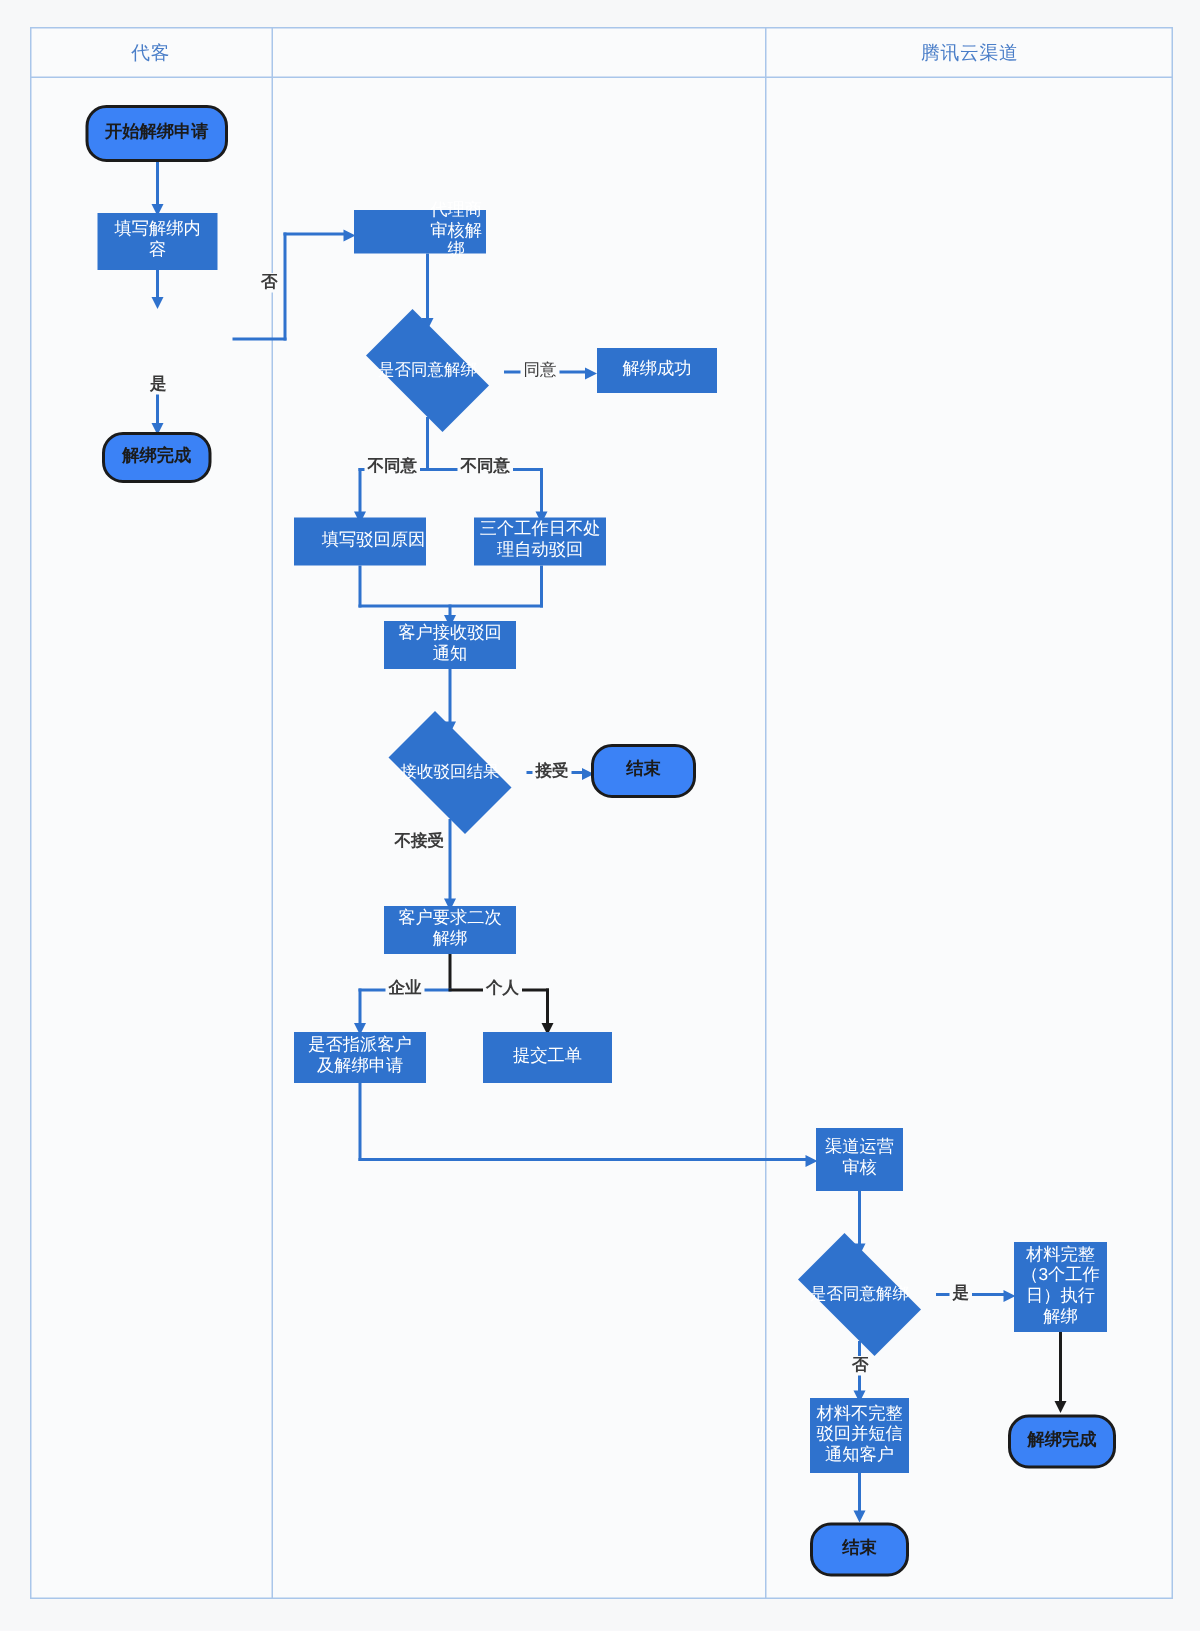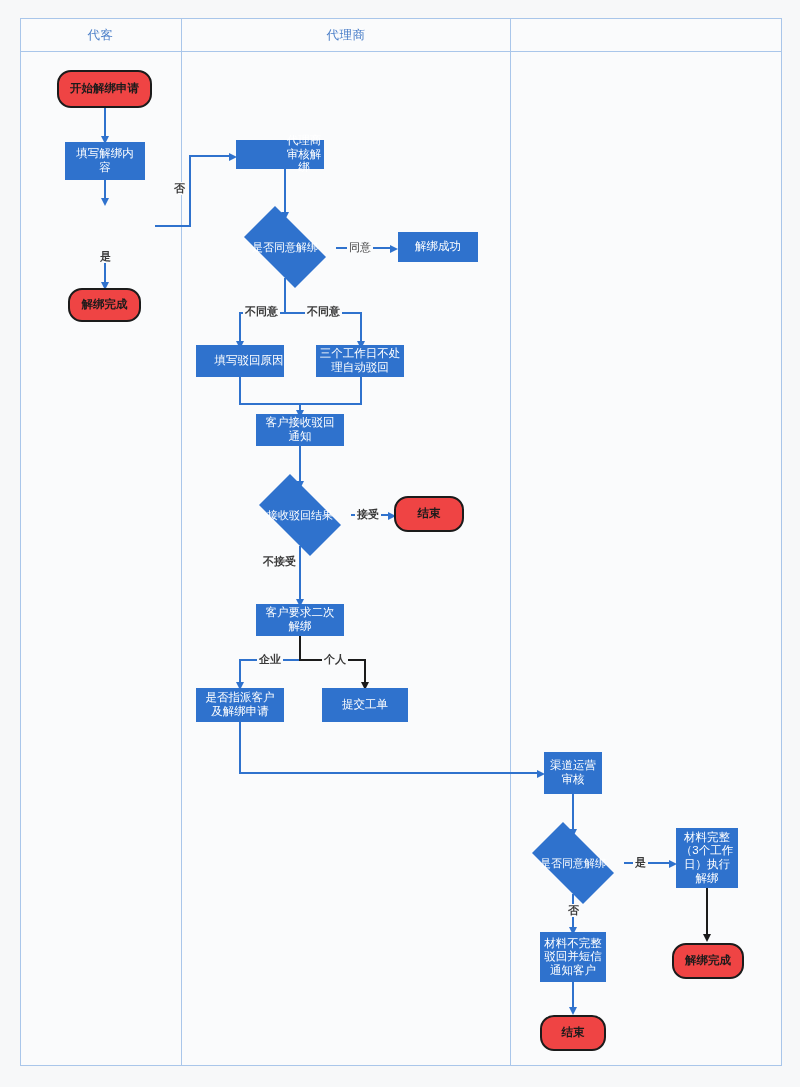--- a/index.html
+++ b/index.html
@@ -141,7 +141,6 @@
   <div class="lane-divider" style="left:510px;"></div>
 
   <div class="lane-title" style="left:20px;  width:161px;">代客</div>
-  <div class="lane-title" style="left:182px; width:328px;">代理商</div>
 
   <div class="node term" style="left:57px; top:70px; width:95px; height:38px;">
     <span class="lbl">开始解绑申请</span>

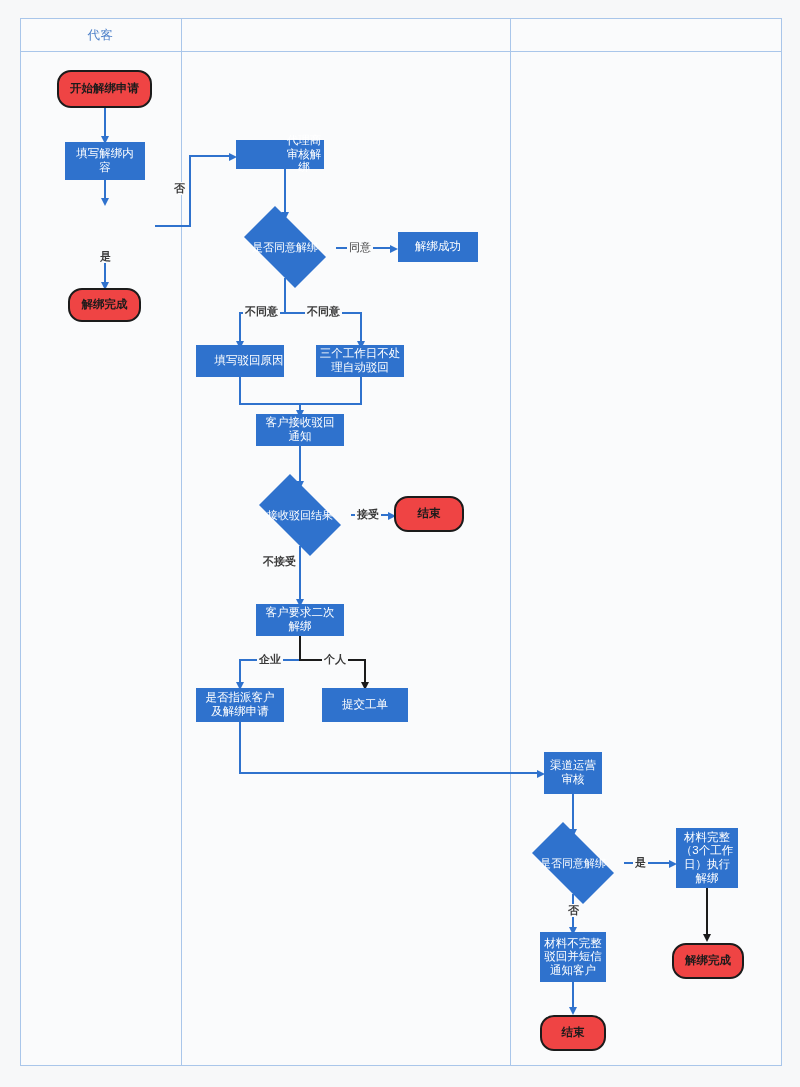--- a/index.html
+++ b/index.html
@@ -141,6 +141,7 @@
   <div class="lane-divider" style="left:510px;"></div>
 
   <div class="lane-title" style="left:20px;  width:161px;">代客</div>
+  <div class="lane-title" style="left:511px; width:271px;">腾讯云渠道</div>
 
   <div class="node term" style="left:57px; top:70px; width:95px; height:38px;">
     <span class="lbl">开始解绑申请</span>

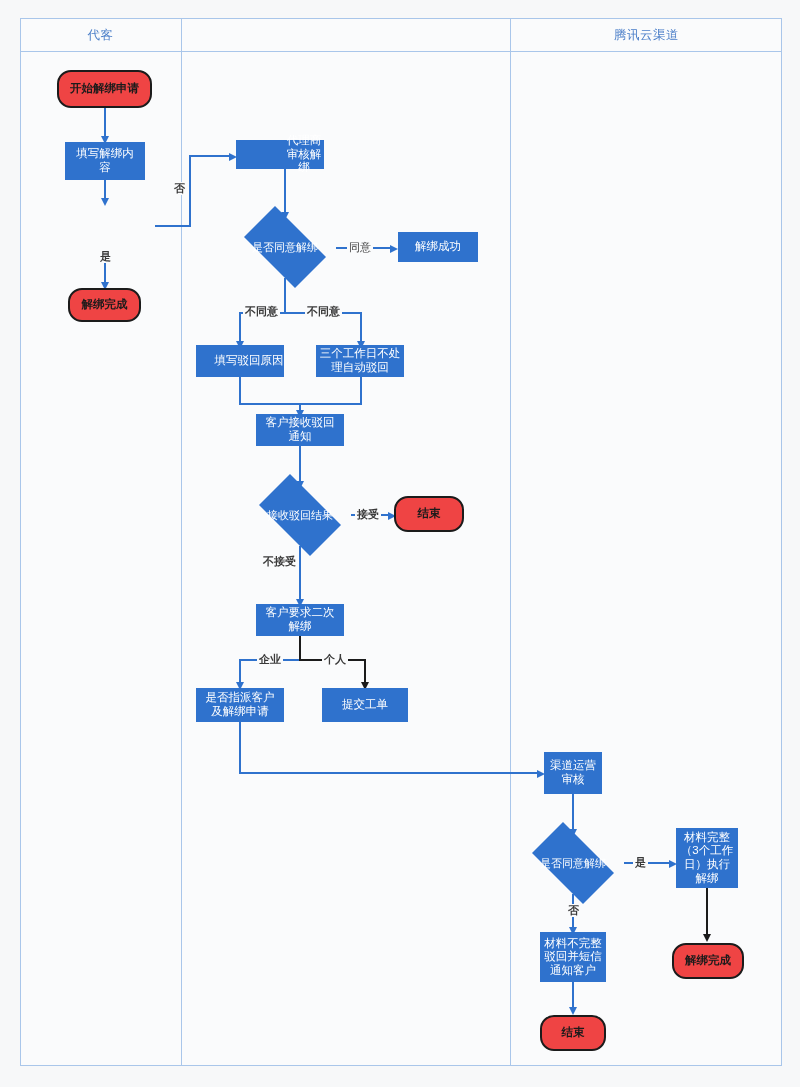--- a/index.html
+++ b/index.html
@@ -76,7 +76,7 @@
   .proc .lbl { color: #ffffff; }
   
   .term {
-    background: #ef4444;
+    background: #3b82f6;
     border: 2px solid #1b1b1b;
     border-radius: 14px;
     color: #1b1b1b;

